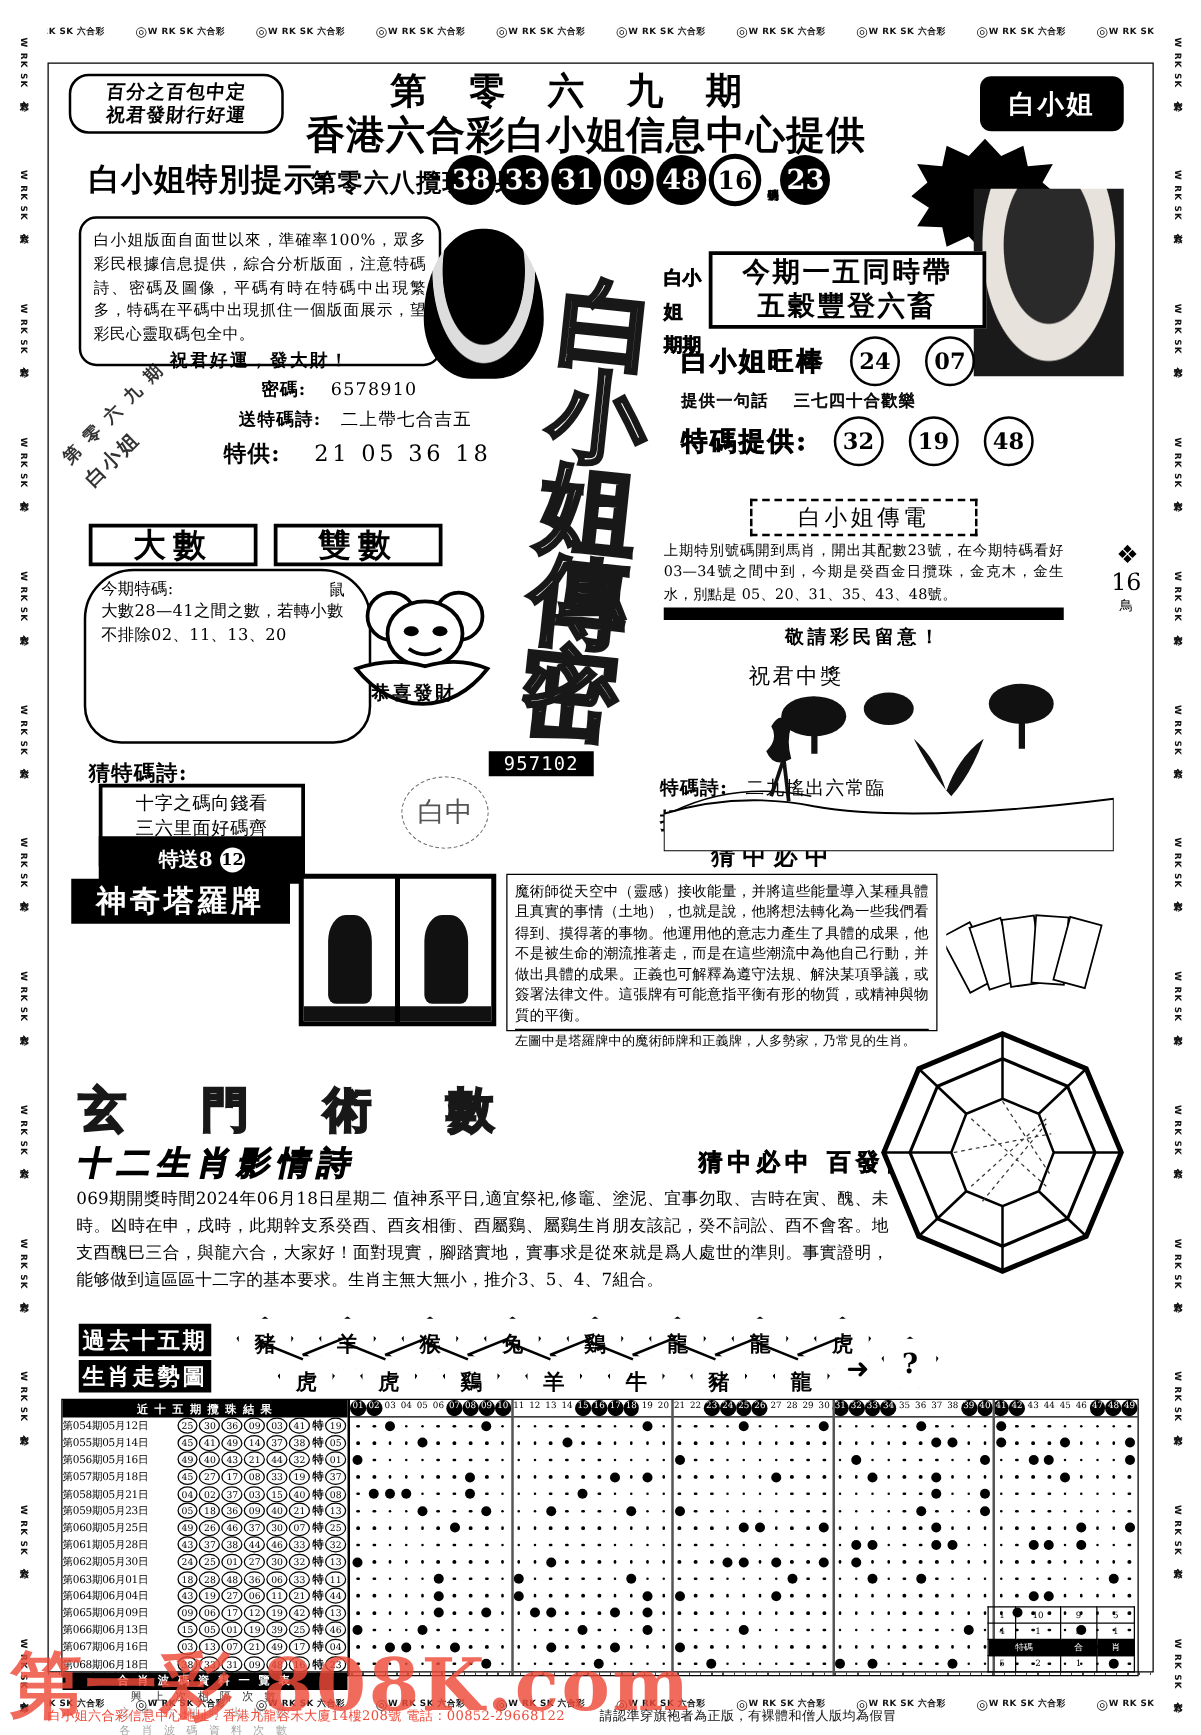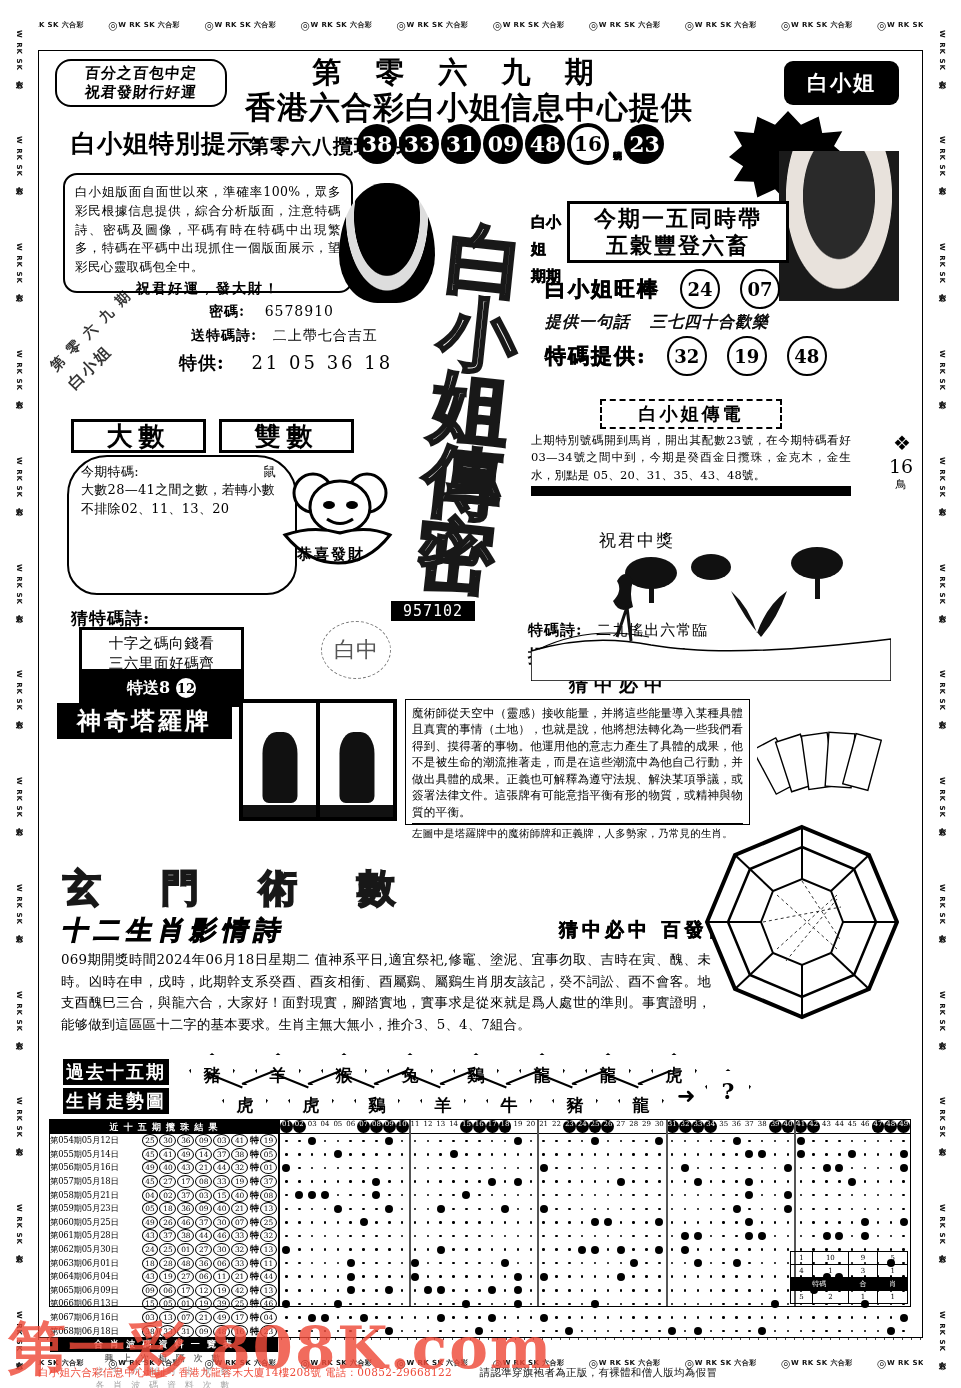--- a/index.html
+++ b/index.html
@@ -124,7 +124,7 @@
   .wang .ln{display:flex;align-items:center;gap:20px;margin-bottom:3px;}
   .wang .lbl{font-family:"DejaVu Serif",serif;font-weight:bold;font-size:21px;letter-spacing:2px;
     -webkit-text-stroke:.6px #000;}
-  .wang .lbl.small{font-size:16px;letter-spacing:1px;font-weight:normal;font-style:italic;}
+  .wang .lbl.small{font-size:13px;letter-spacing:1px;font-weight:normal;}
   .oball{width:30px;height:30px;border:2px solid #000;border-radius:50%;display:flex;align-items:center;
     justify-content:center;font-family:"DejaVu Serif",serif;font-weight:bold;font-size:15px;background:#fff;}
   .oball.big{width:36px;height:36px;font-size:18px;}

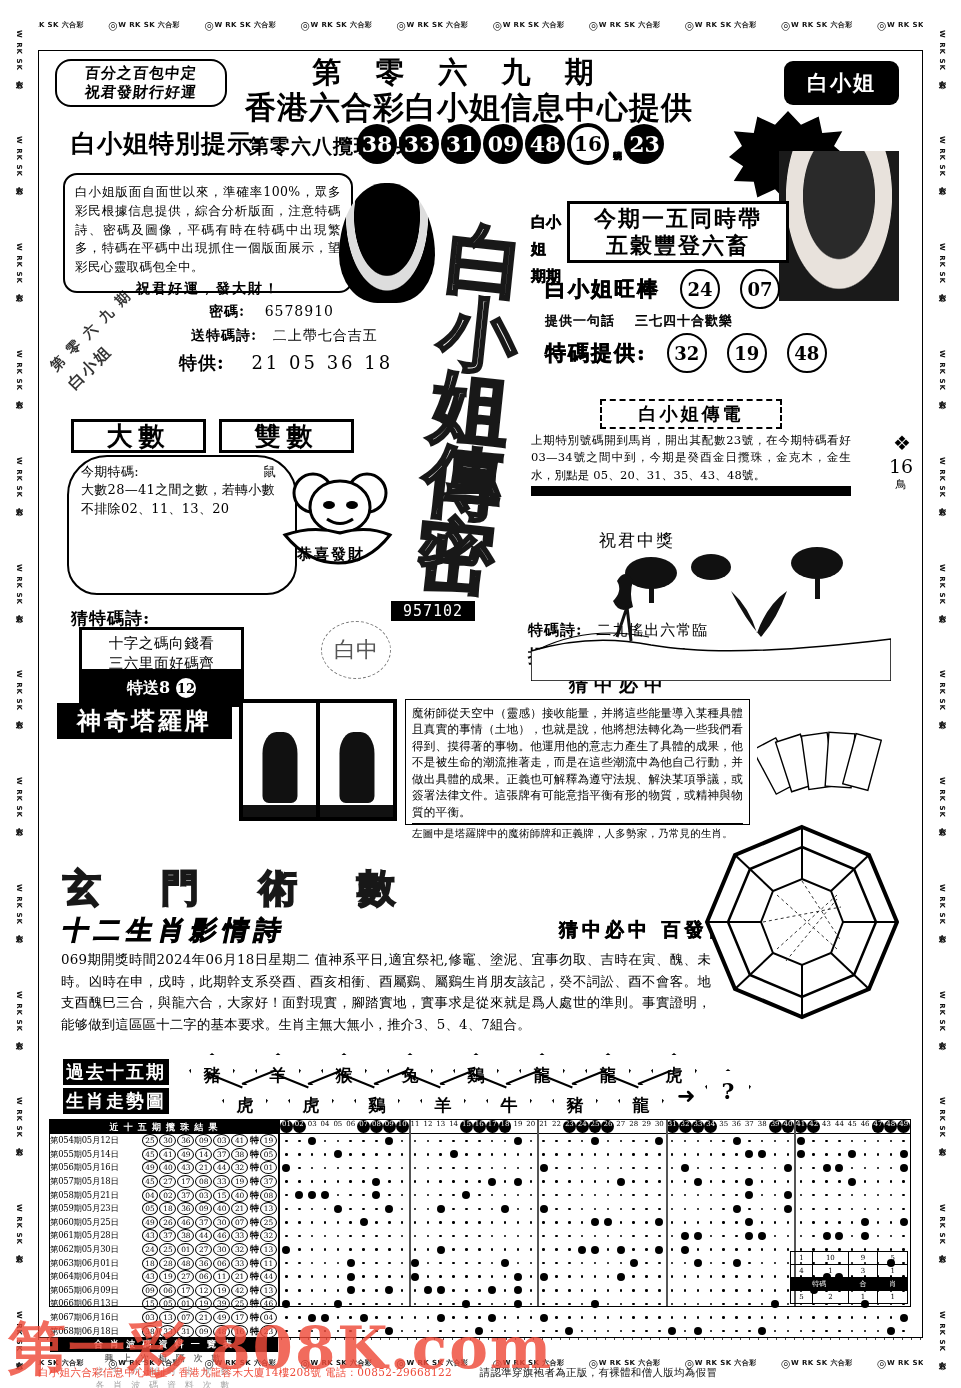--- a/index.html
+++ b/index.html
@@ -110,7 +110,7 @@
   
   .tel-box{left:492px;top:348px;width:320px;height:108px;}
   .tel-title{width:178px;height:26px;margin:0 auto;border:2px dashed #000;display:flex;align-items:center;
-    justify-content:center;font-family:"DejaVu Serif",serif;font-weight:bold;font-size:18px;letter-spacing:3px;}
+    justify-content:center;font-family:"DejaVu Serif",serif;font-weight:normal;font-size:18px;letter-spacing:3px;}
   .tel-body{font-family:"DejaVu Serif",serif;font-size:11.5px;line-height:1.5;letter-spacing:.2px;text-align:justify;margin-top:3px;}
   .tel-strip{height:10px;background:#000;margin-top:2px;}
   .tel-note{text-align:center;font-family:"DejaVu Serif",serif;font-weight:bold;font-size:15px;letter-spacing:3px;margin-top:4px;}

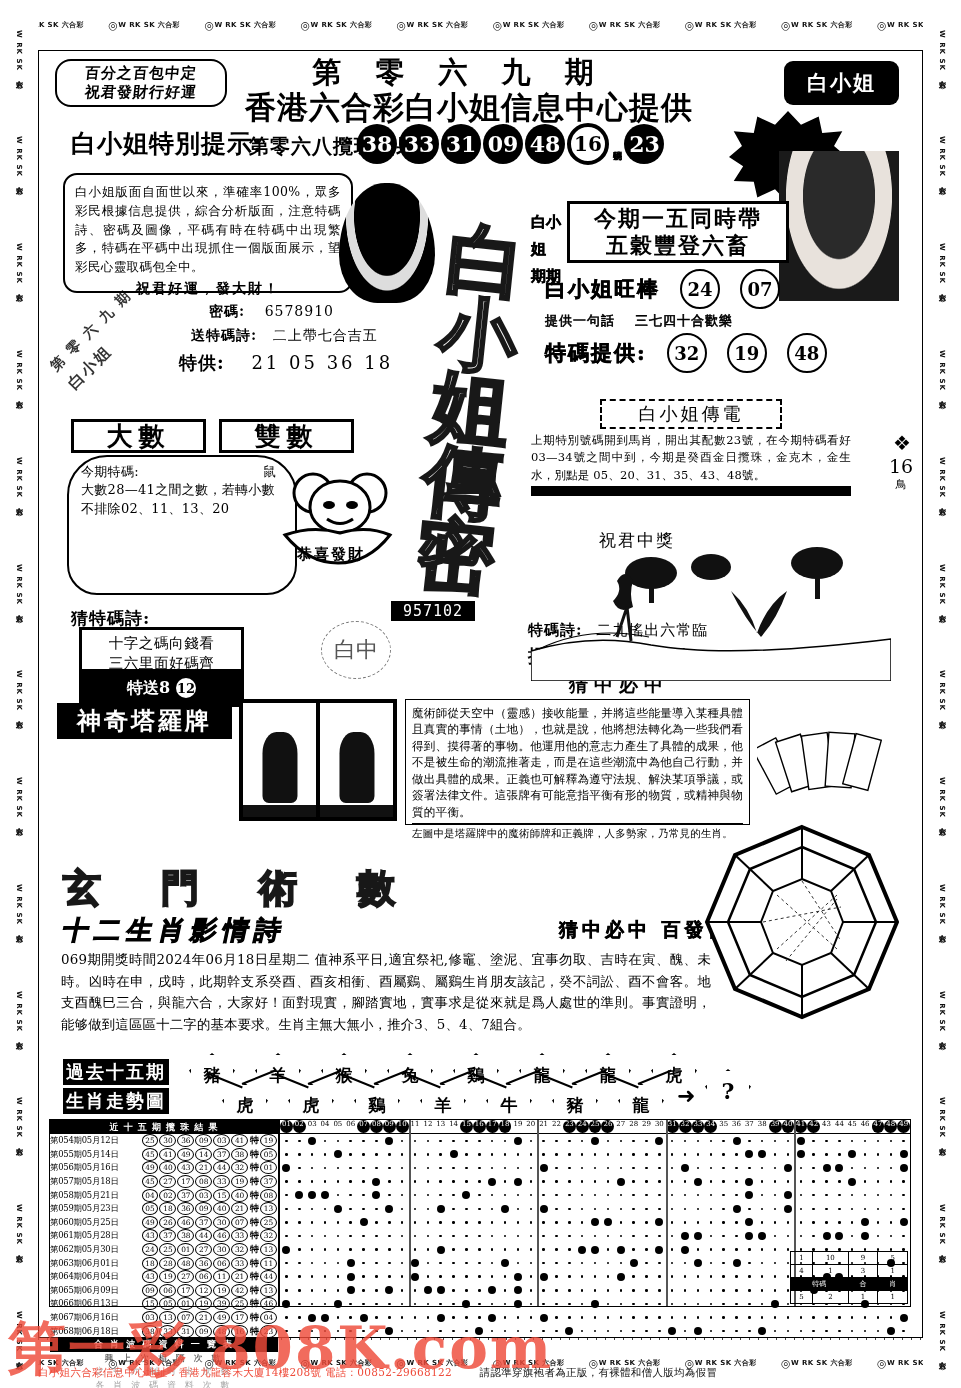--- a/index.html
+++ b/index.html
@@ -471,6 +471,7 @@
       <div class="tel-title">白小姐傳電</div>
       <div class="tel-body">上期特別號碼開到馬肖，開出其配數23號，在今期特碼看好03—34號之間中到，今期是癸酉金日攬珠，金克木，金生水，別點是 05、20、31、35、43、48號。</div>
       <div class="tel-strip"></div>
+      <div class="tel-note">敬請彩民留意！</div>
     </div>
     <div class="abs sidenum">
       <div class="seal">❖</div>

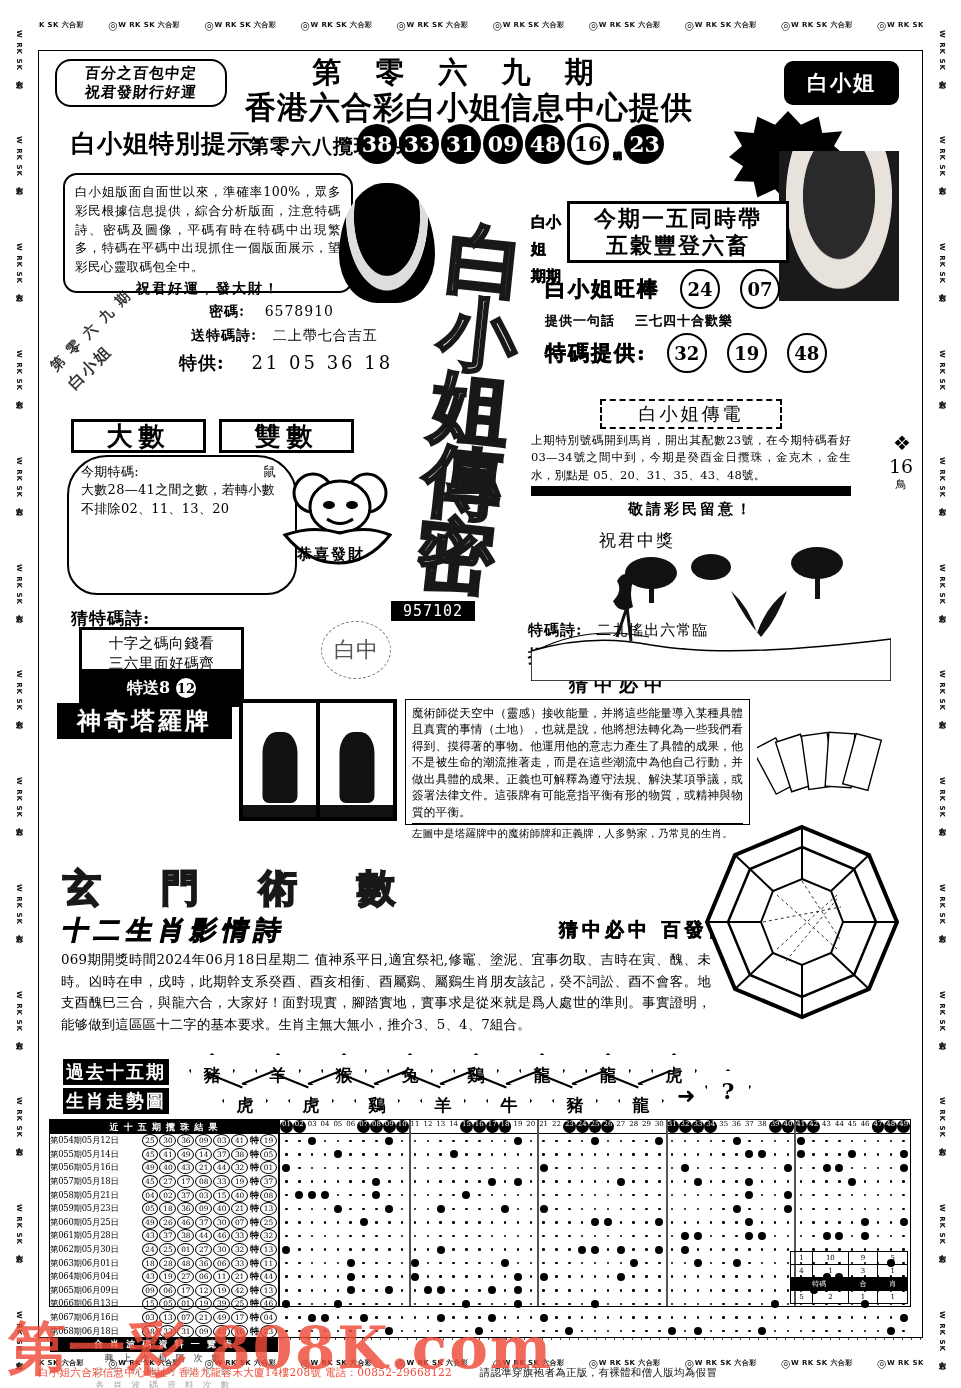--- a/index.html
+++ b/index.html
@@ -163,7 +163,7 @@
   .zarrow{position:absolute;font-size:22px;font-weight:bold;}
 
   
-  .btable{left:10px;top:1068px;width:862px;height:188px;border:1px solid #000;display:flex;}
+  .btable{left:10px;top:1068px;width:862px;height:222px;border:1px solid #000;display:flex;}
   .bt-left{width:228px;border-right:2px solid #000;}
   .bt-hdr{height:14px;background:#000;color:#fff;display:flex;align-items:center;justify-content:space-around;
     font-family:"DejaVu Serif",serif;font-weight:bold;font-size:9px;letter-spacing:1px;}

